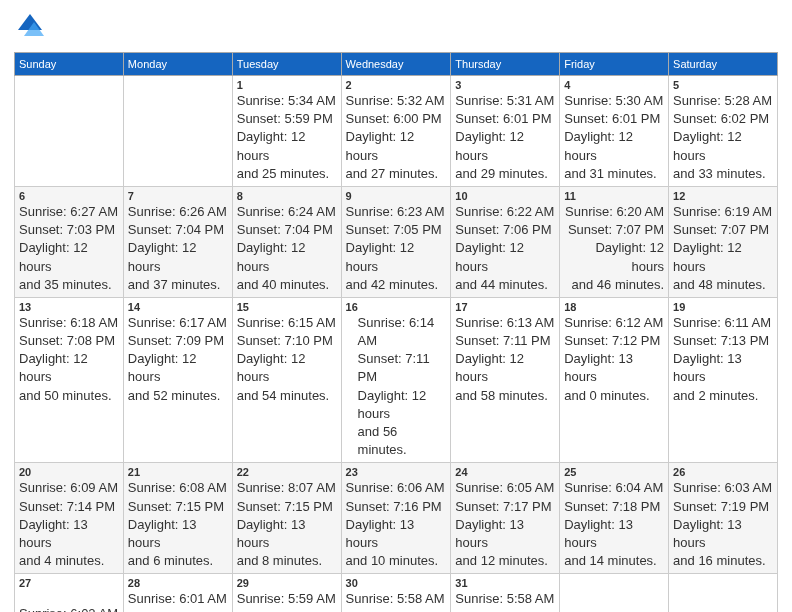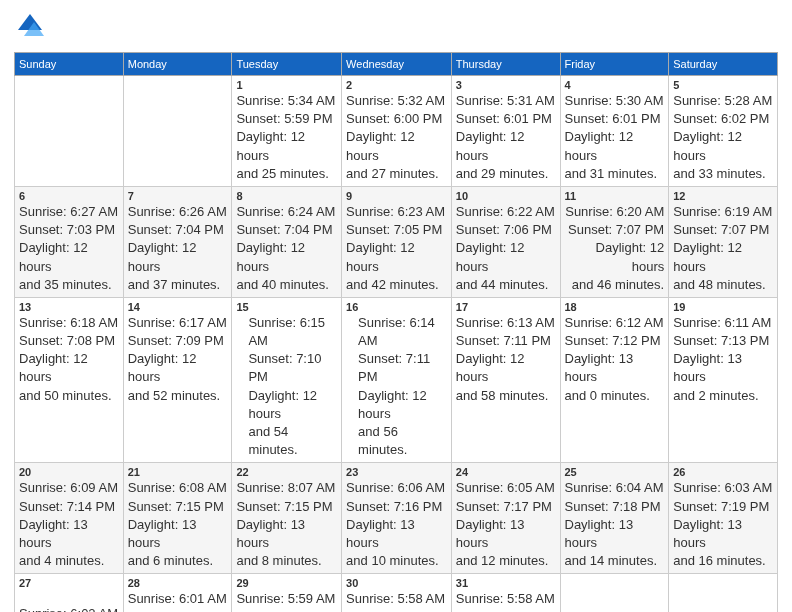--- a/index.html
+++ b/index.html
@@ -234,7 +234,7 @@
           </td>
           <td>
             <span class="day-number">15</span>
-            <div class="day-info" style="white-space: pre-line; margin-left: 12px;">Sunrise: 6:15 AM
+            <div class="day-info" style="white-space: pre-line;">Sunrise: 6:15 AM
 Sunset: 7:10 PM
 Daylight: 12 hours
 and 54 minutes.</div>

